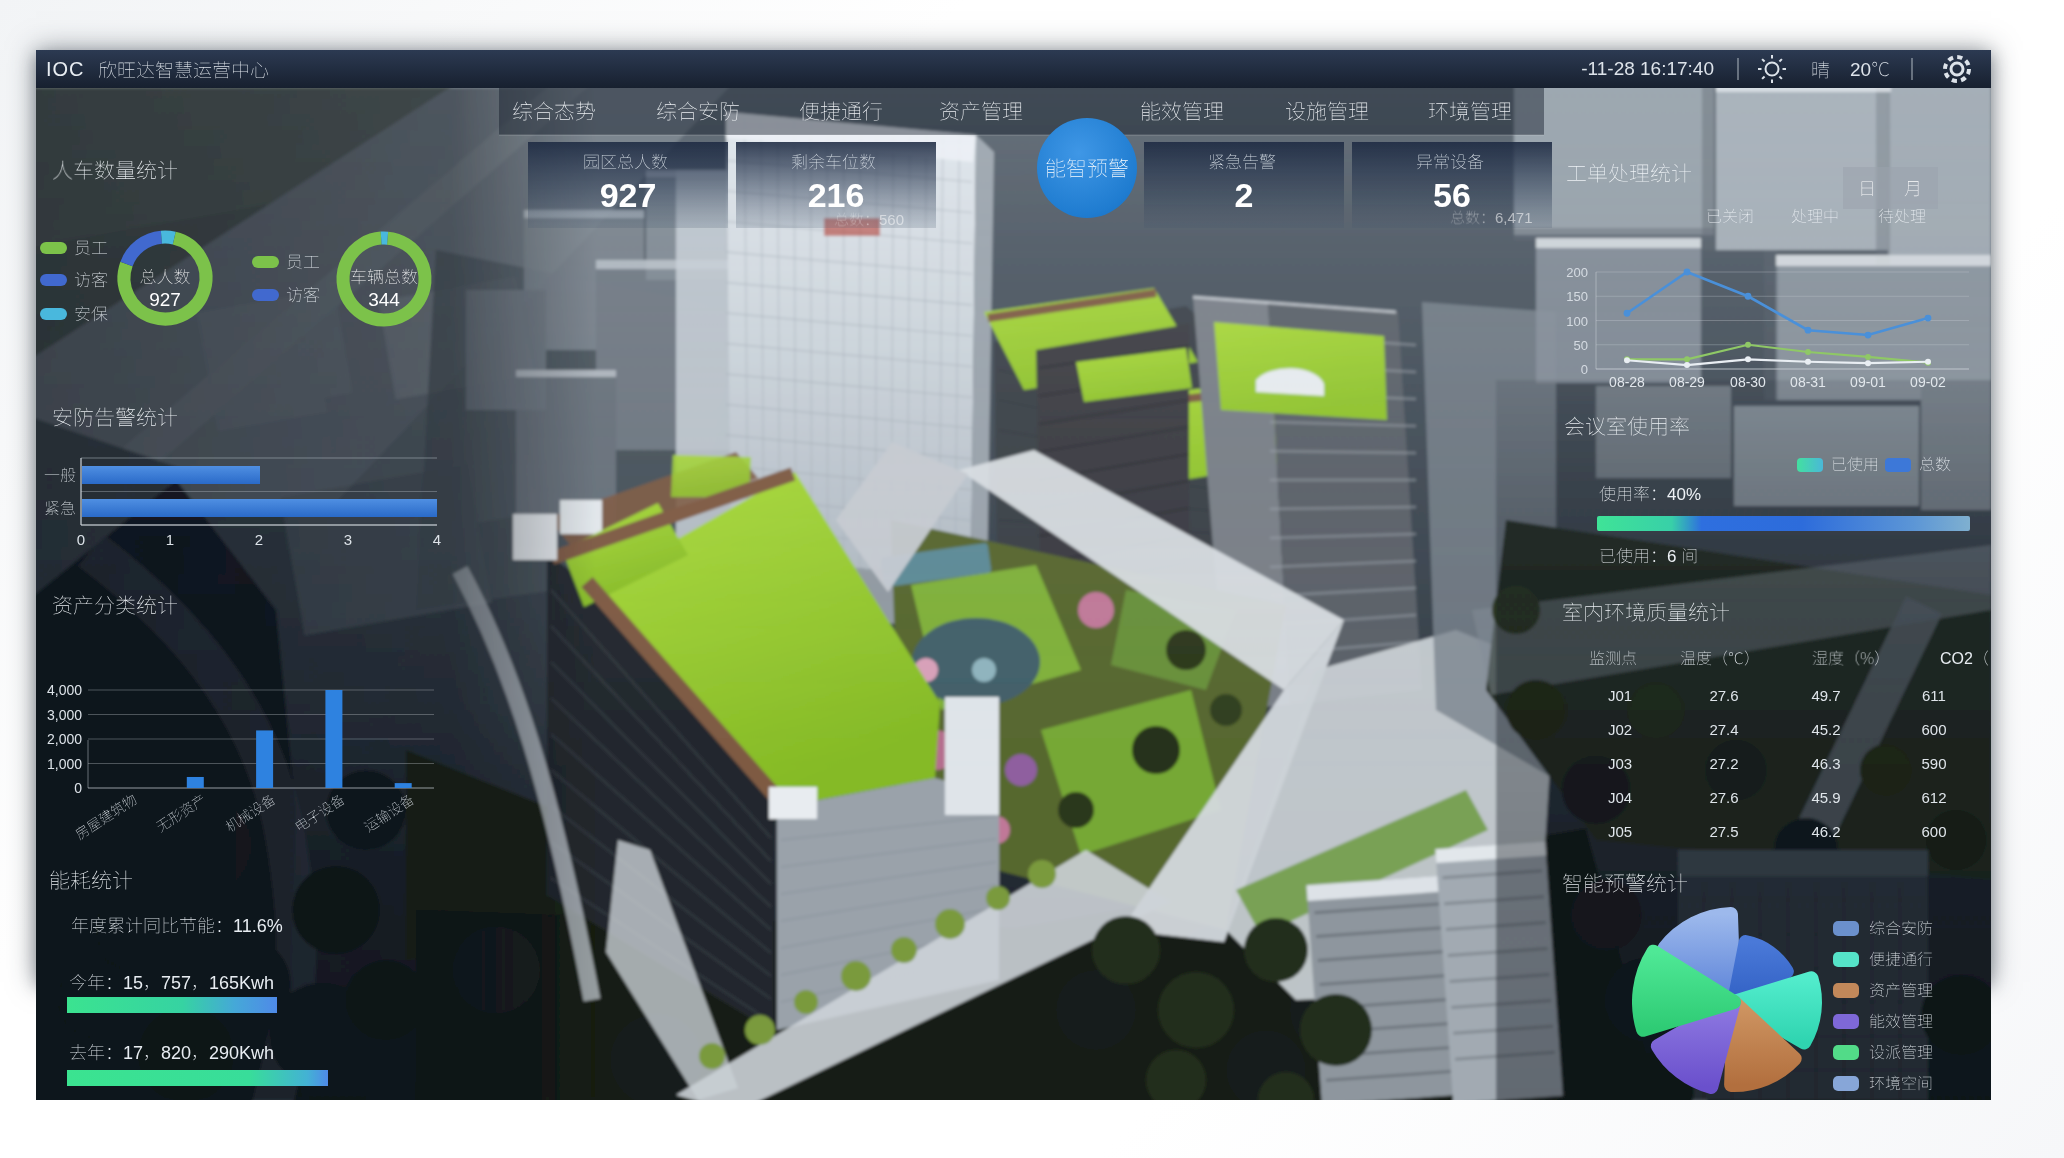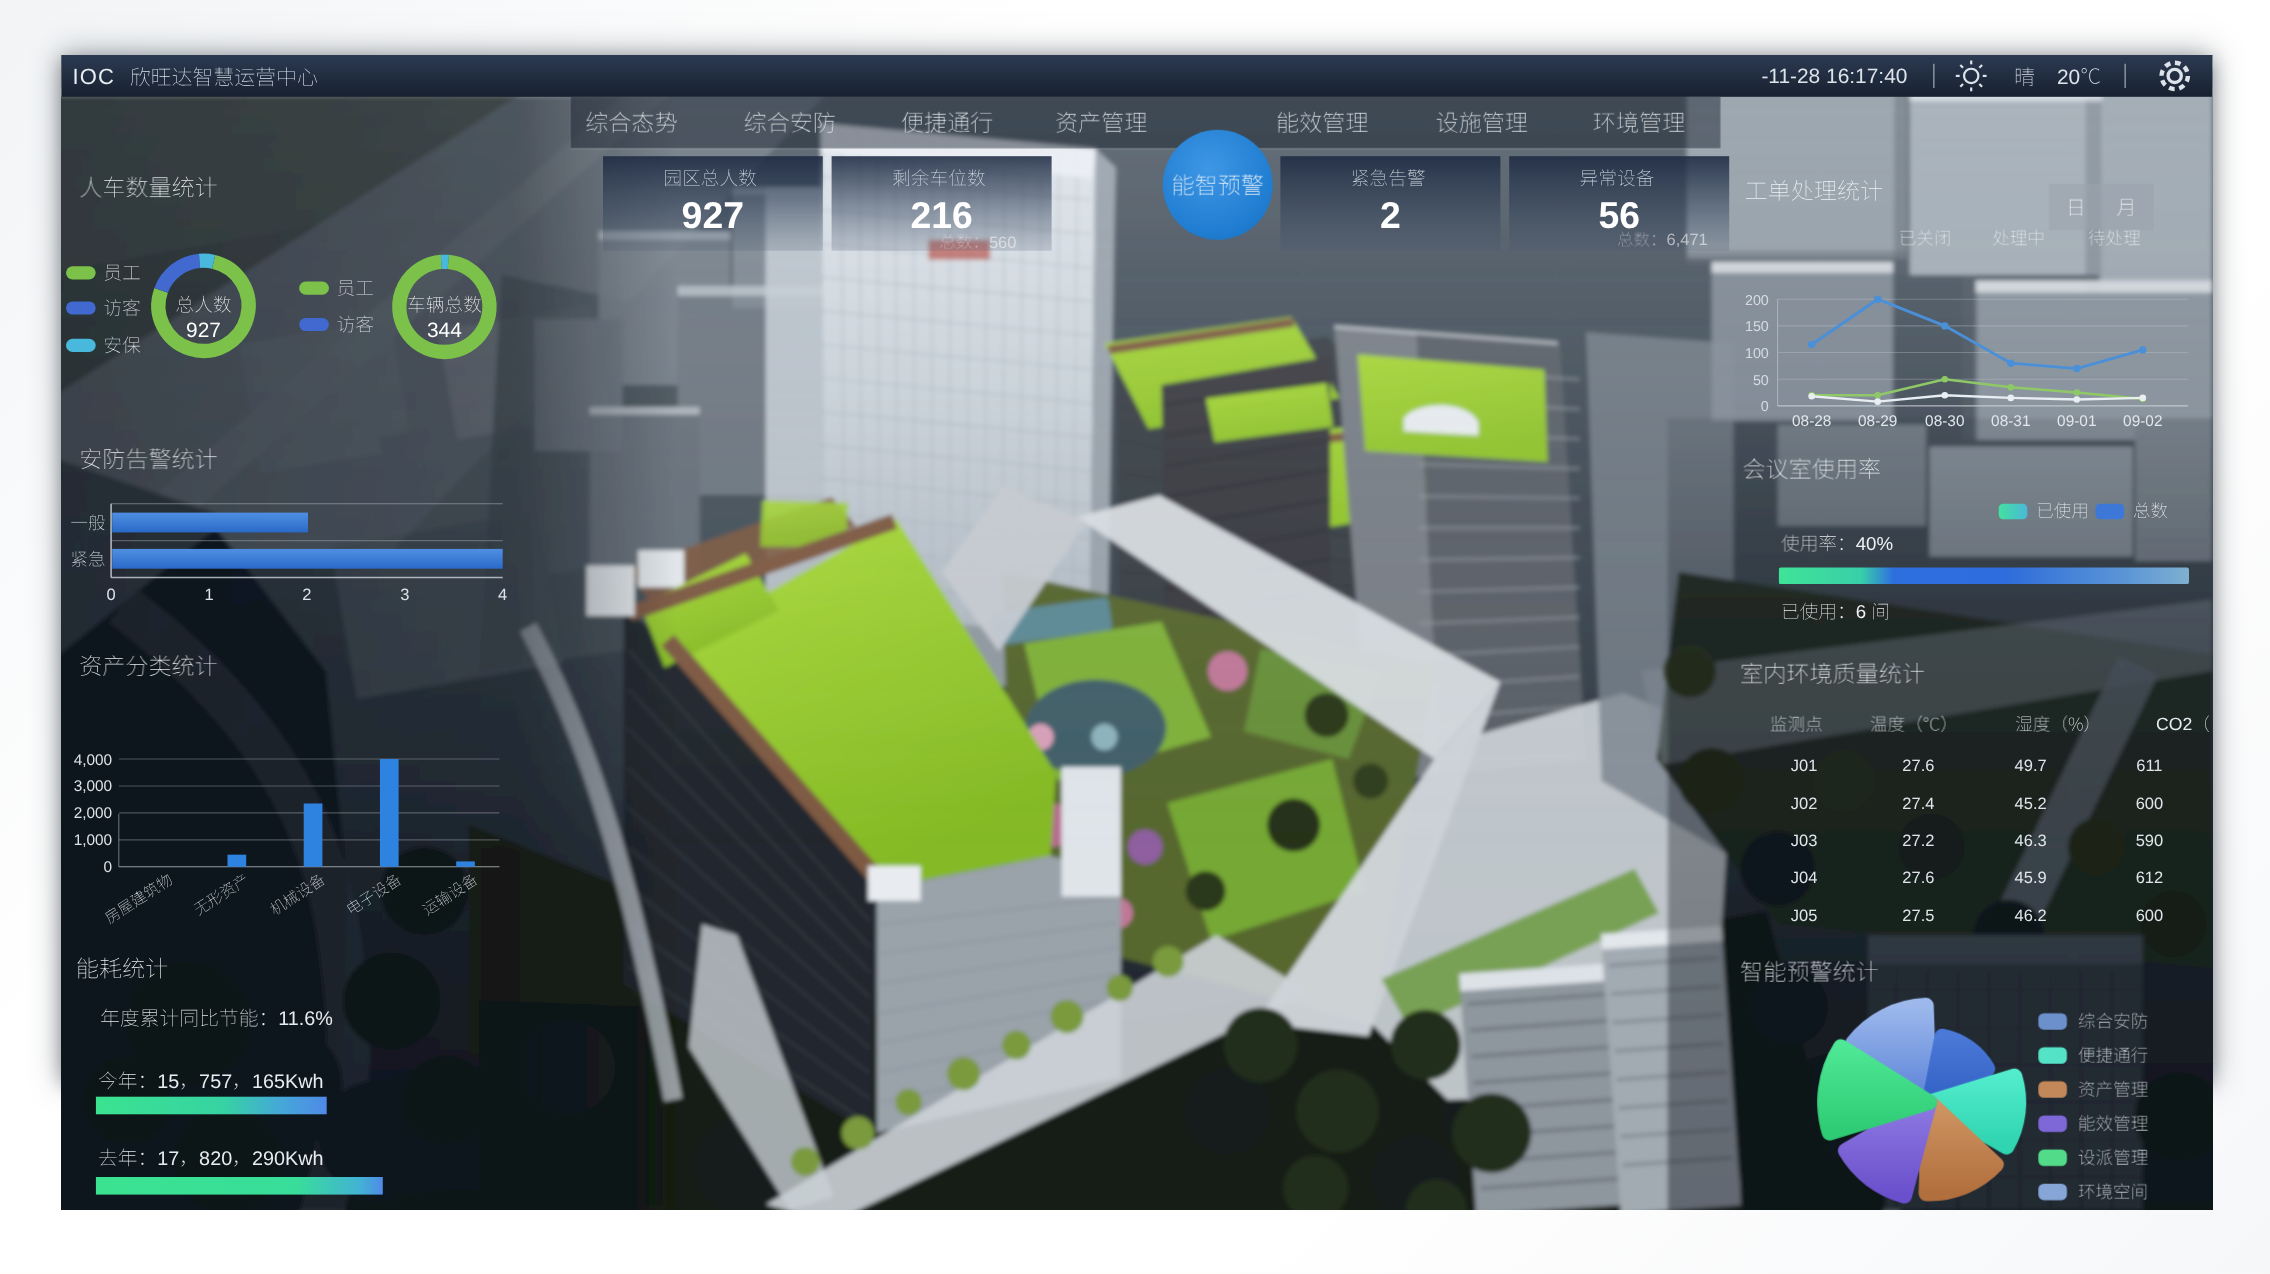--- a/index.html
+++ b/index.html
@@ -2,7 +2,7 @@
 <html><head><meta charset="utf-8"><style>
 html,body{margin:0;padding:0;width:2064px;height:1158px;background:#fff;overflow:hidden}
 .frame{position:absolute;left:0;top:0;width:2064px;height:1158px;background:linear-gradient(135deg,#f2f4f6 0%,#ffffff 30%,#ffffff 70%,#f6f7f9 100%)}
-.stage{position:absolute;left:56px;top:50px;width:1955px;height:932px;box-shadow:0 0 26px rgba(45,55,65,.5),0 5px 14px rgba(45,55,65,.35);background:#c2410c}
+.stage{position:absolute;left:36px;top:50px;width:1955px;height:932px;box-shadow:0 0 26px rgba(45,55,65,.5),0 5px 14px rgba(45,55,65,.35);background:#c2410c}
 svg{display:block}
 text{font-family:"Liberation Sans",sans-serif}
 </style></head><body>

